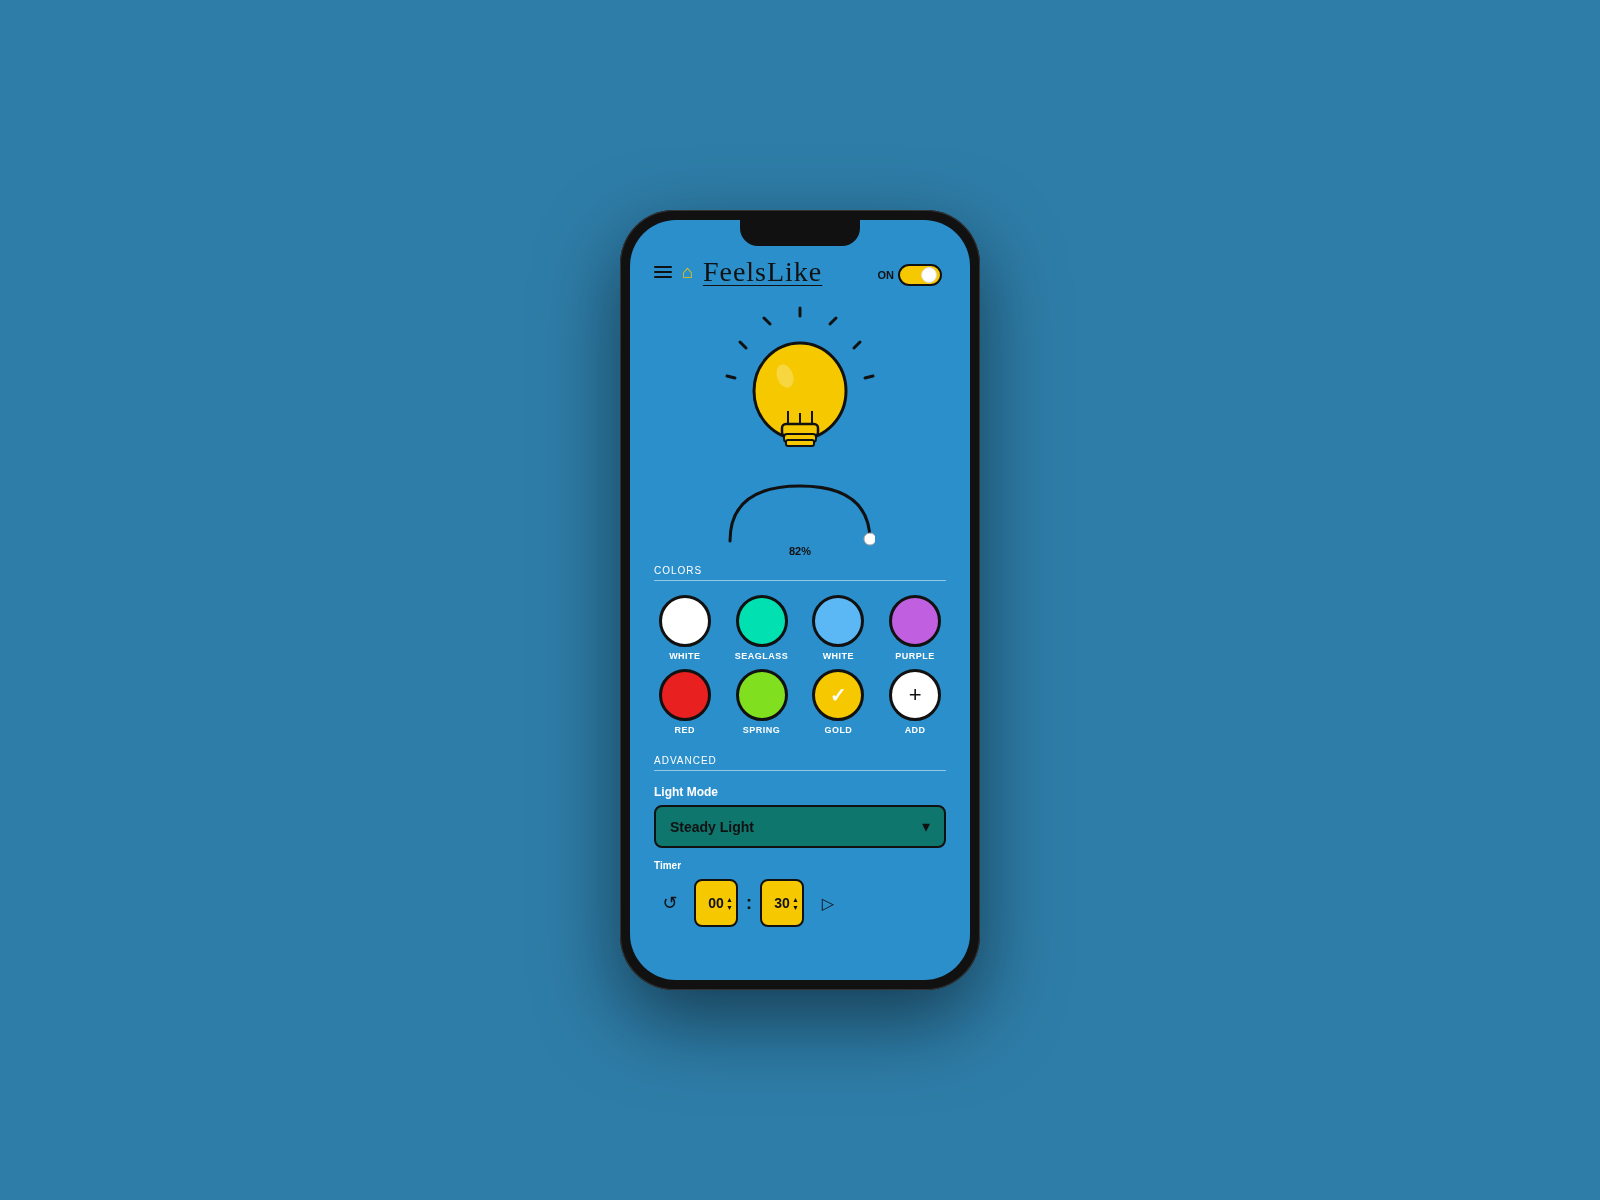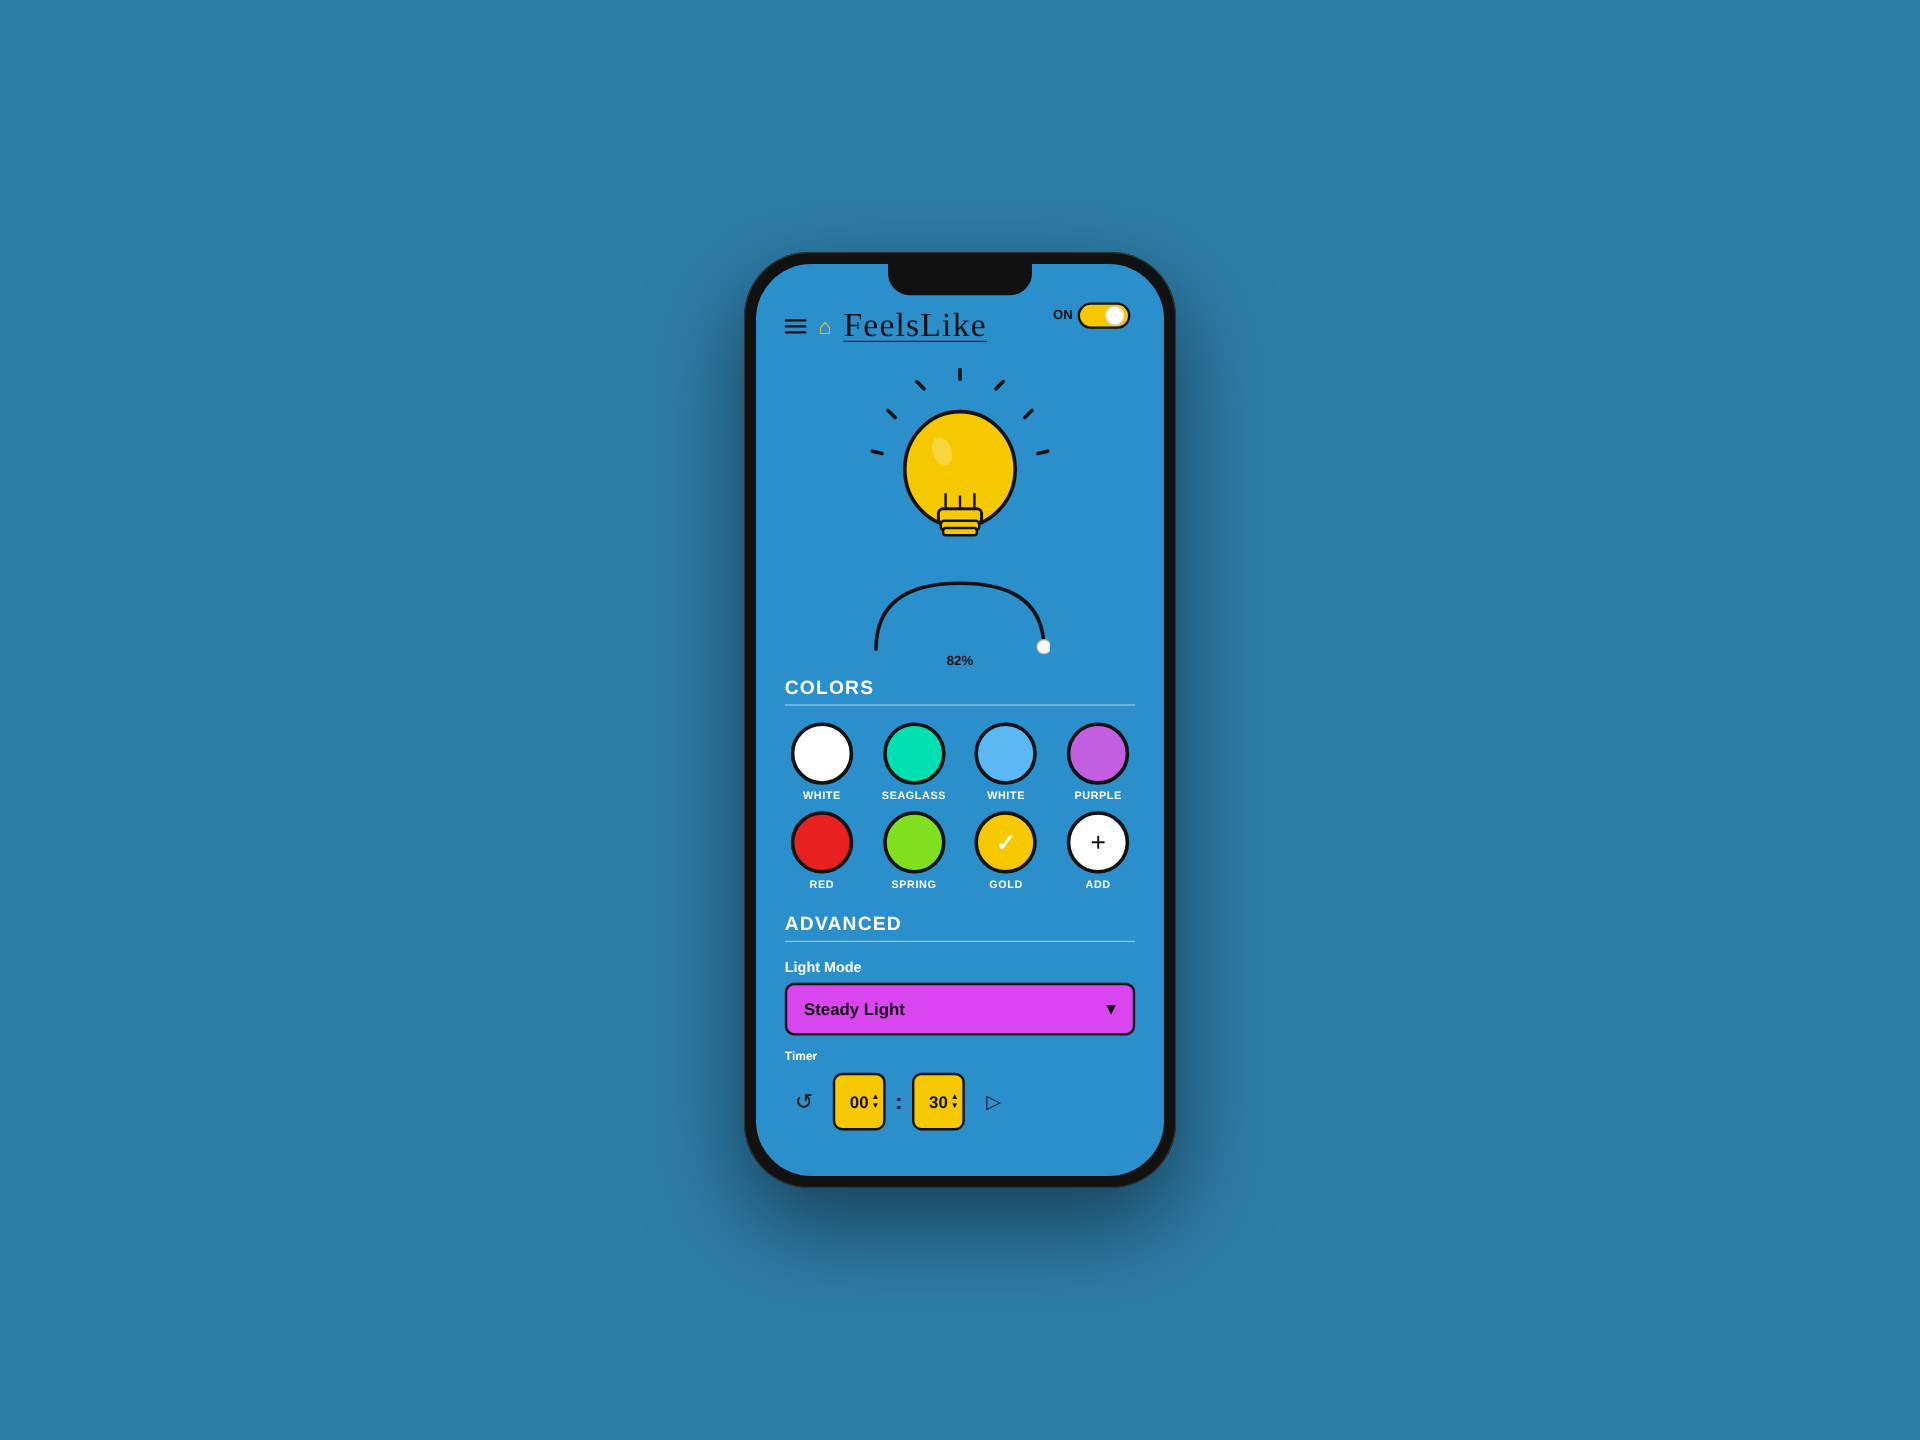--- a/index.html
+++ b/index.html
@@ -100,7 +100,7 @@
     
     .toggle-area {
       position: absolute;
-      top: 32px;
+      top: 44px;
       right: 28px;
       display: flex;
       align-items: center;

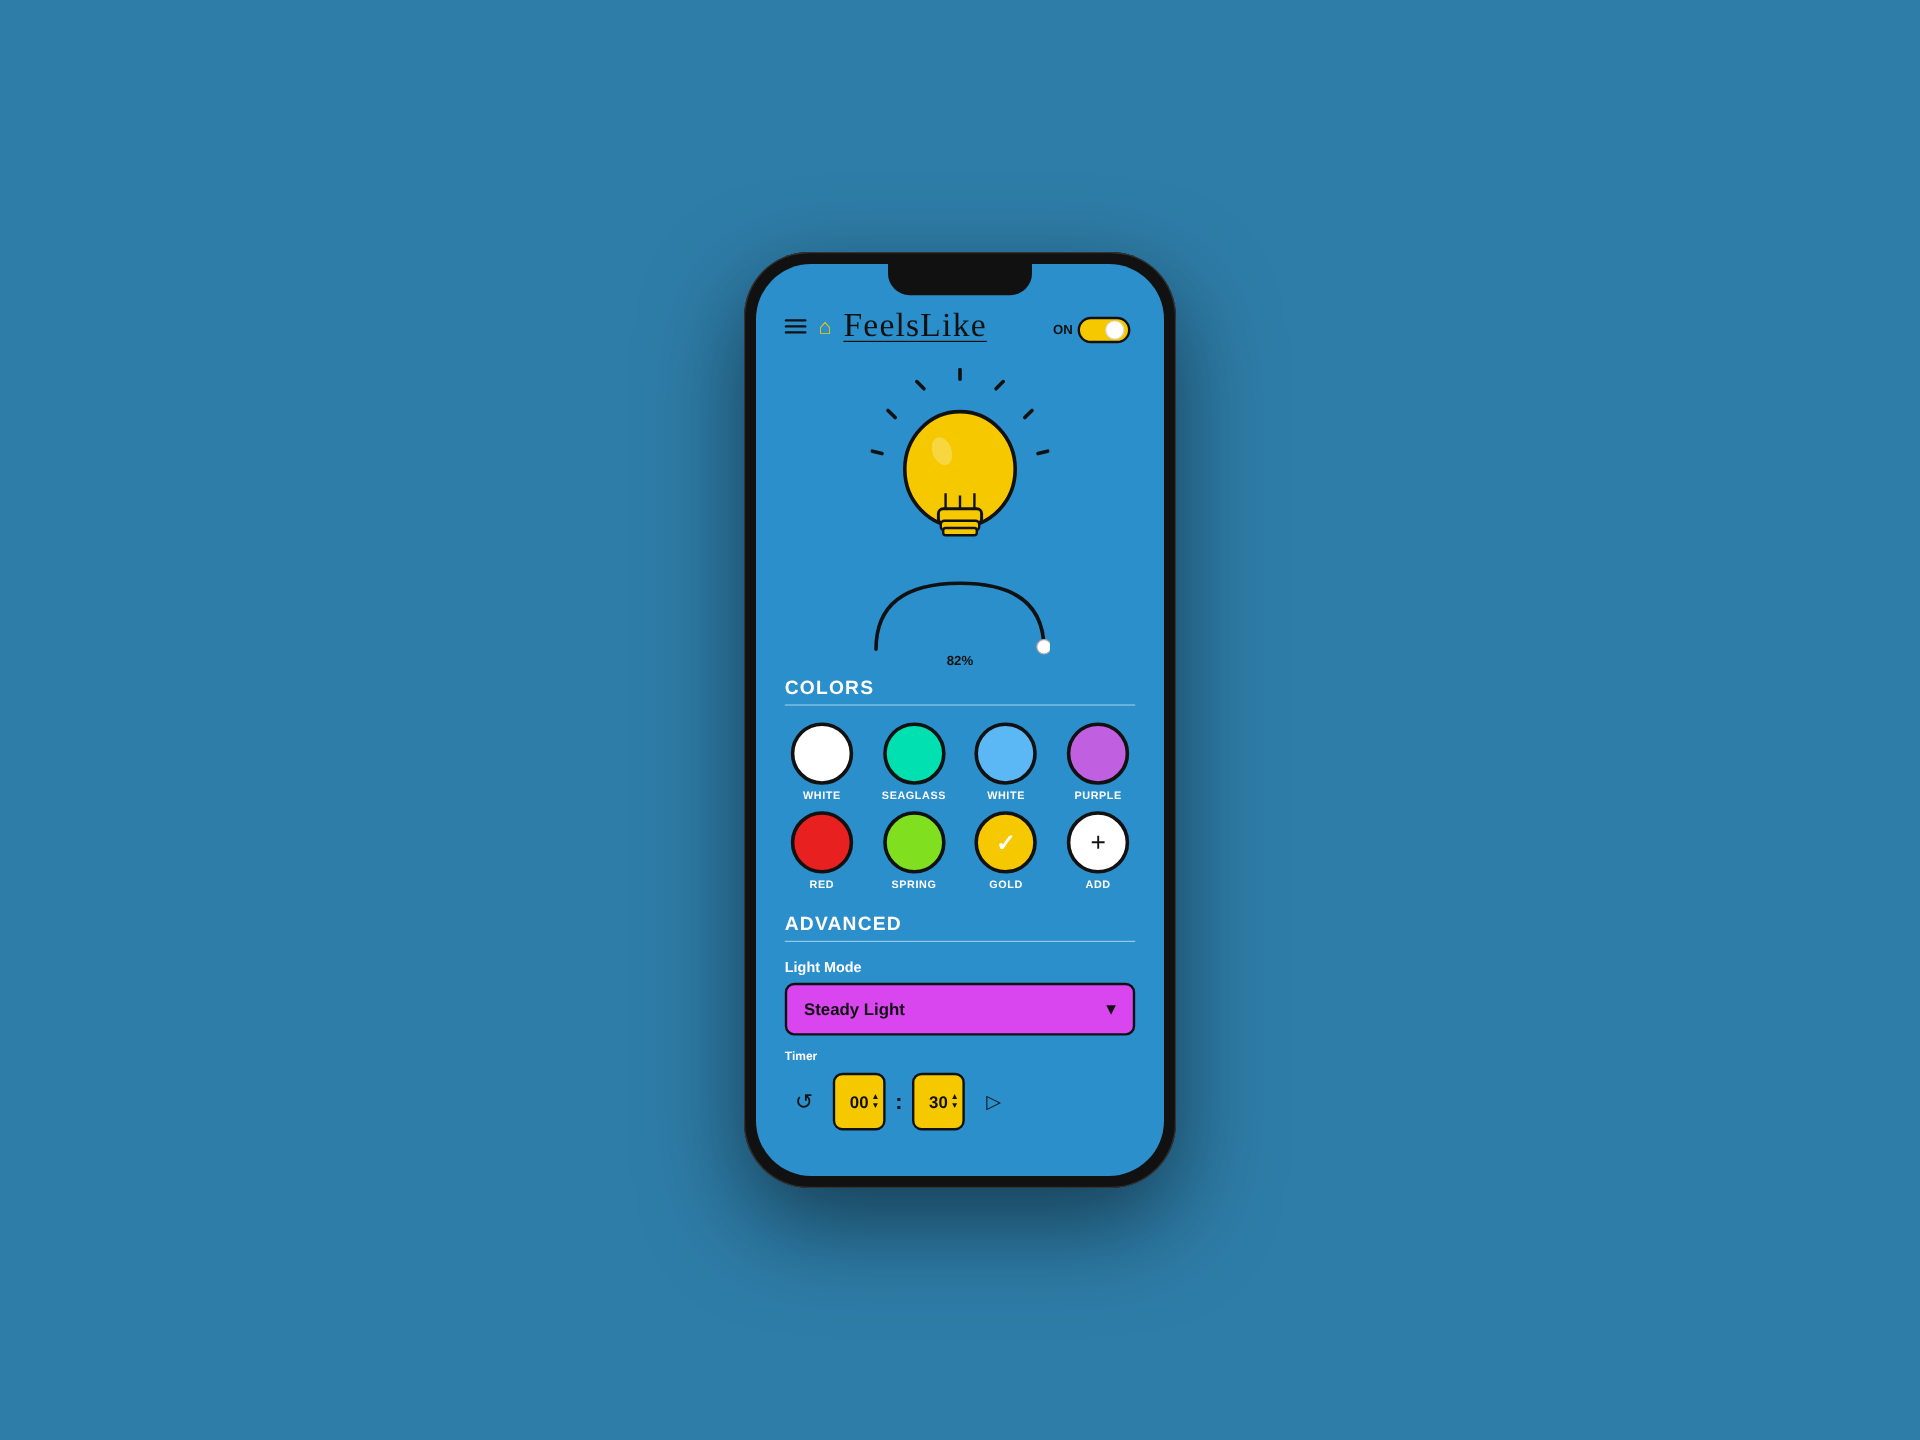--- a/index.html
+++ b/index.html
@@ -161,8 +161,8 @@
     }
 
     .section-title {
-      font-size: 16px;
-      font-weight: 700;
+      font-size: 10px;
+      font-weight: 400;
       color: white;
       letter-spacing: 1px;
     }

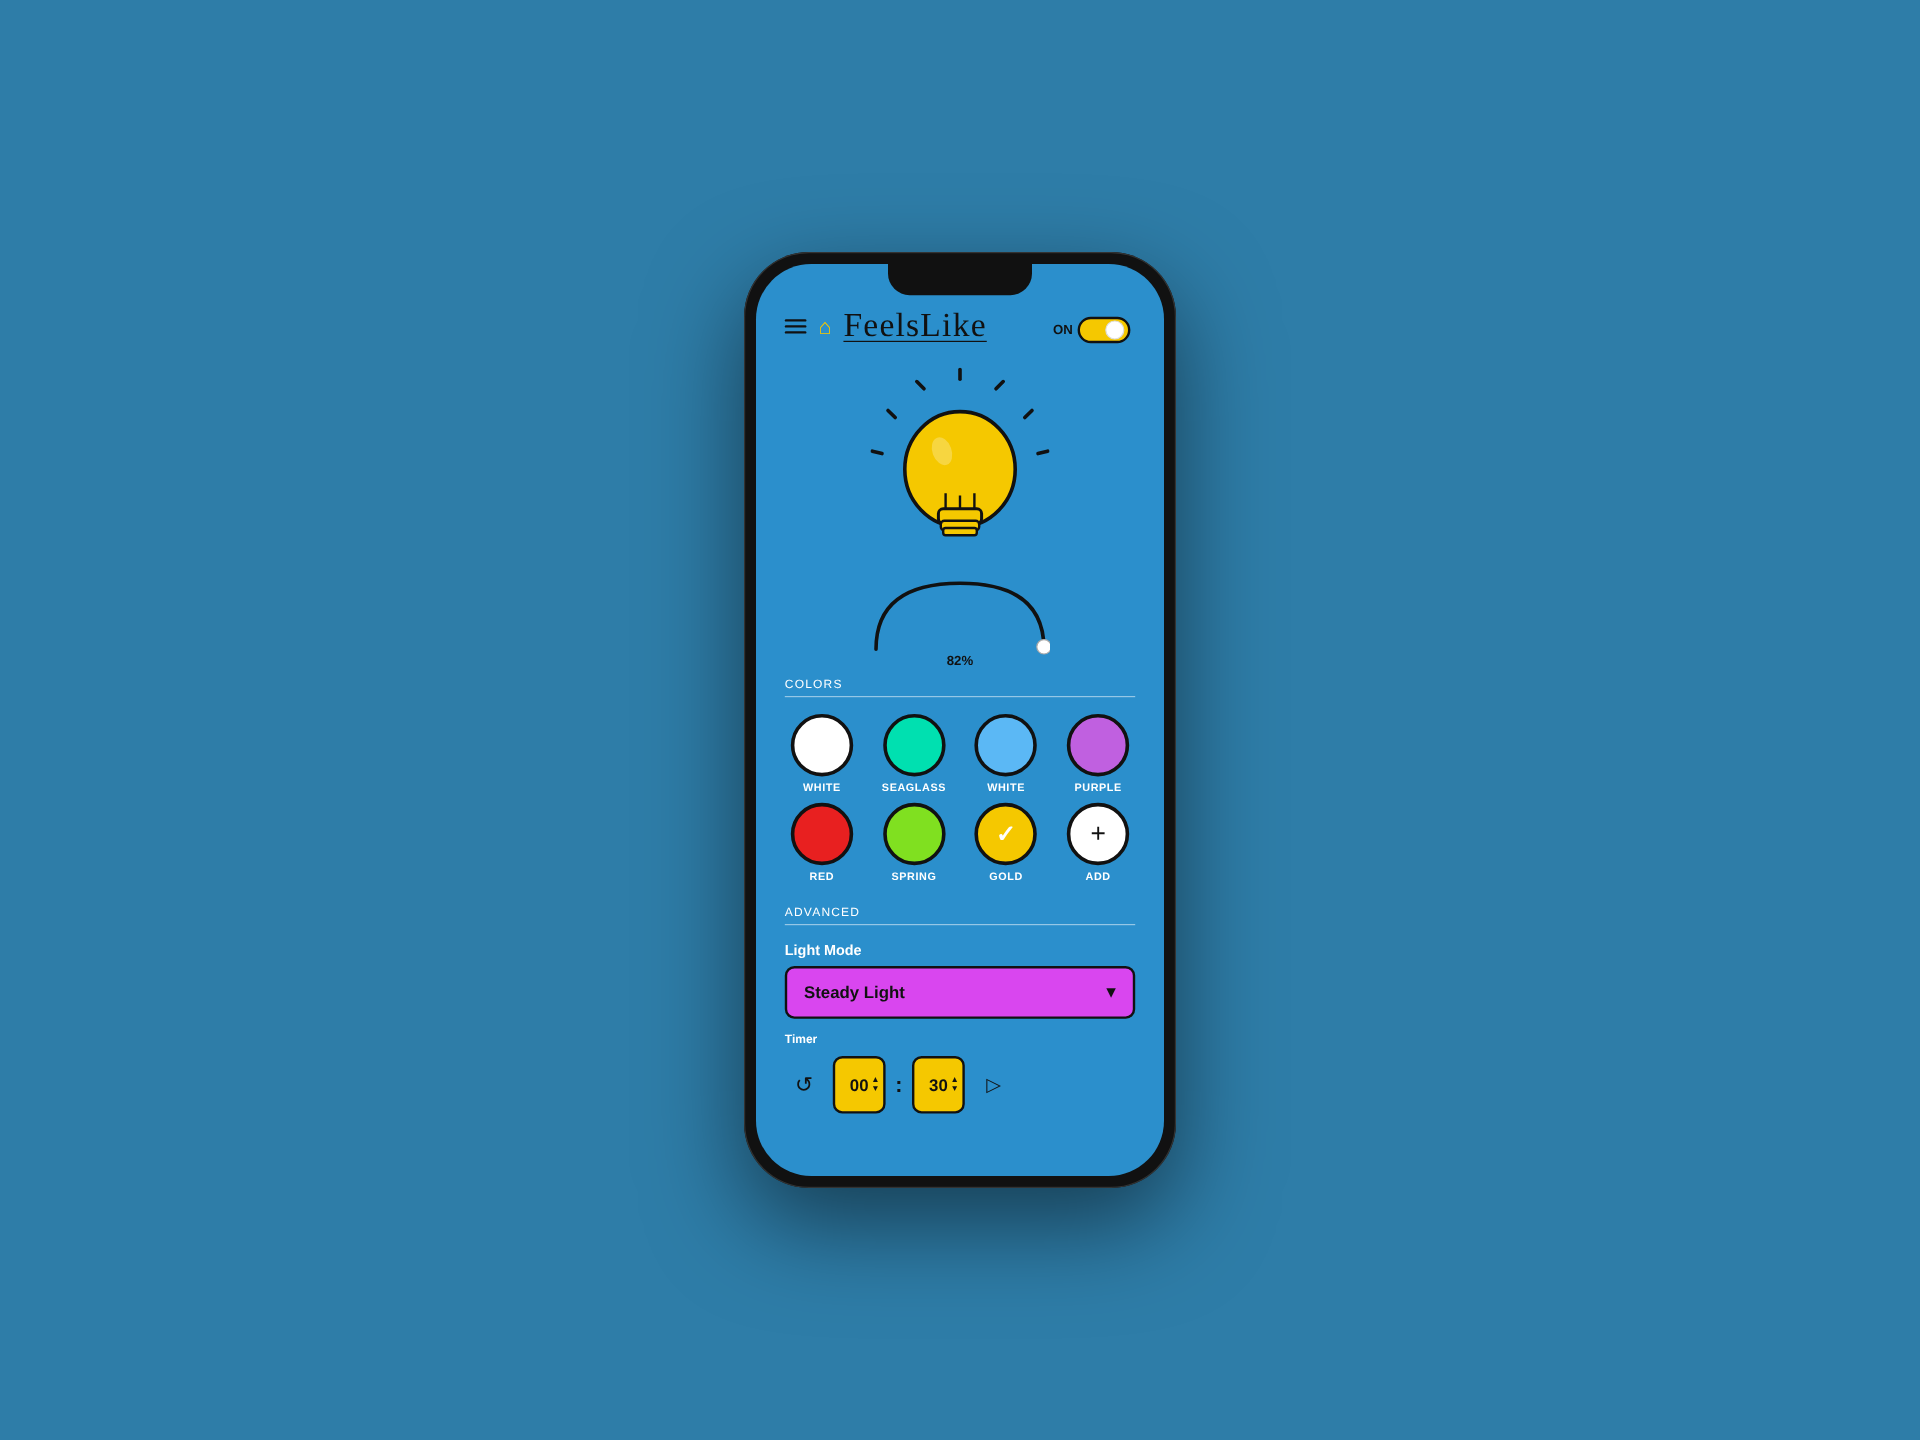--- a/index.html
+++ b/index.html
@@ -232,7 +232,7 @@
 
     .dropdown-btn {
       width: 100%;
-      background: #d946ef;
+      background: #0f766e;
       border: 2px solid #111;
       border-radius: 8px;
       padding: 10px 14px;

